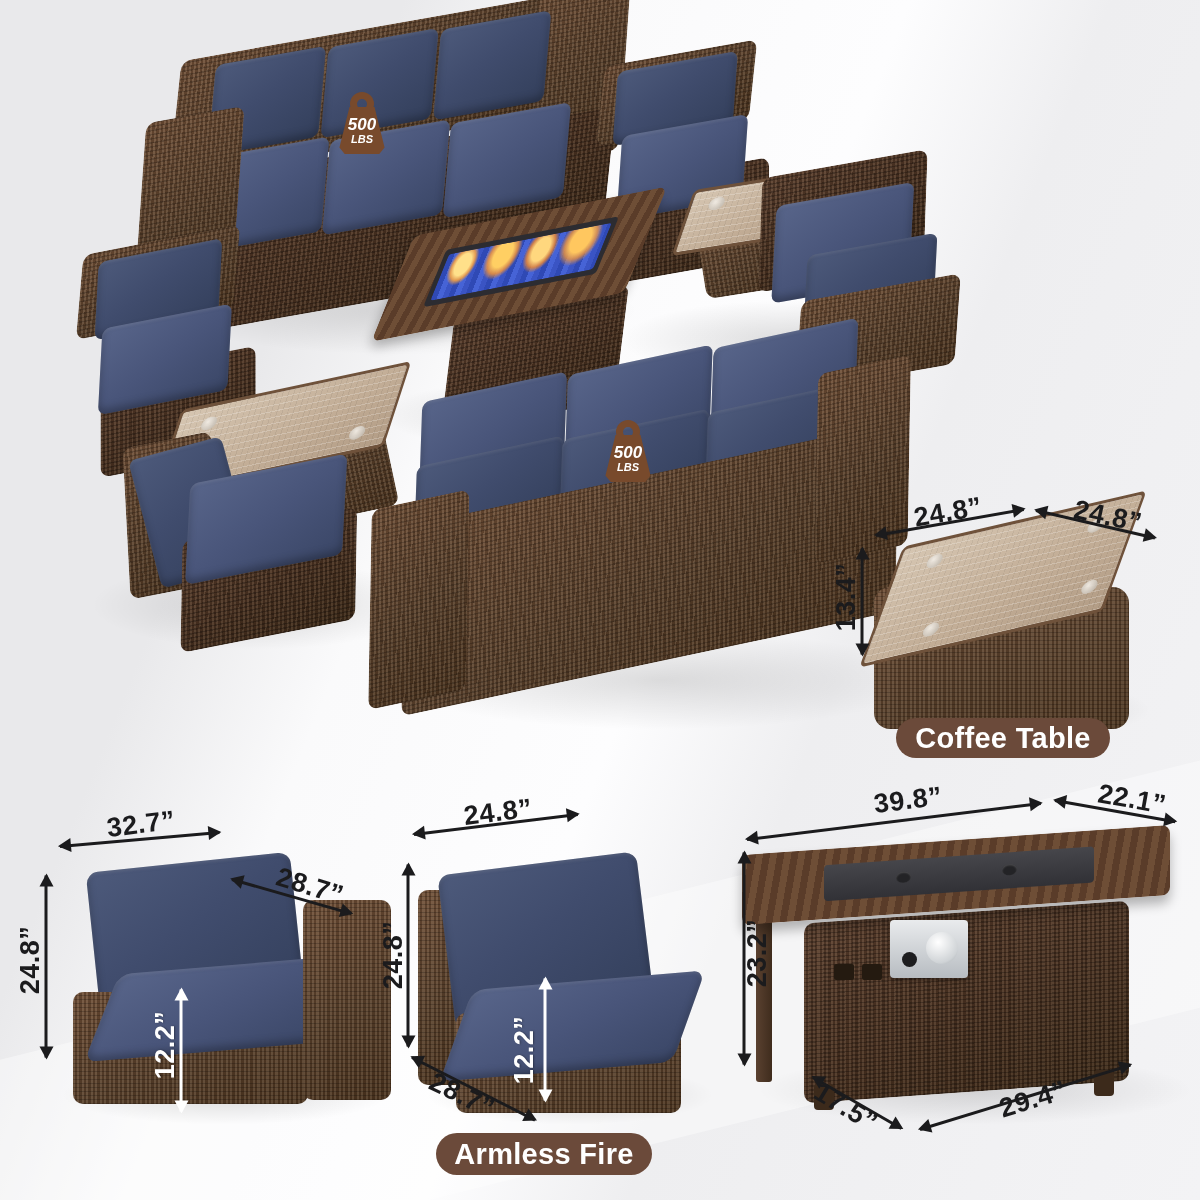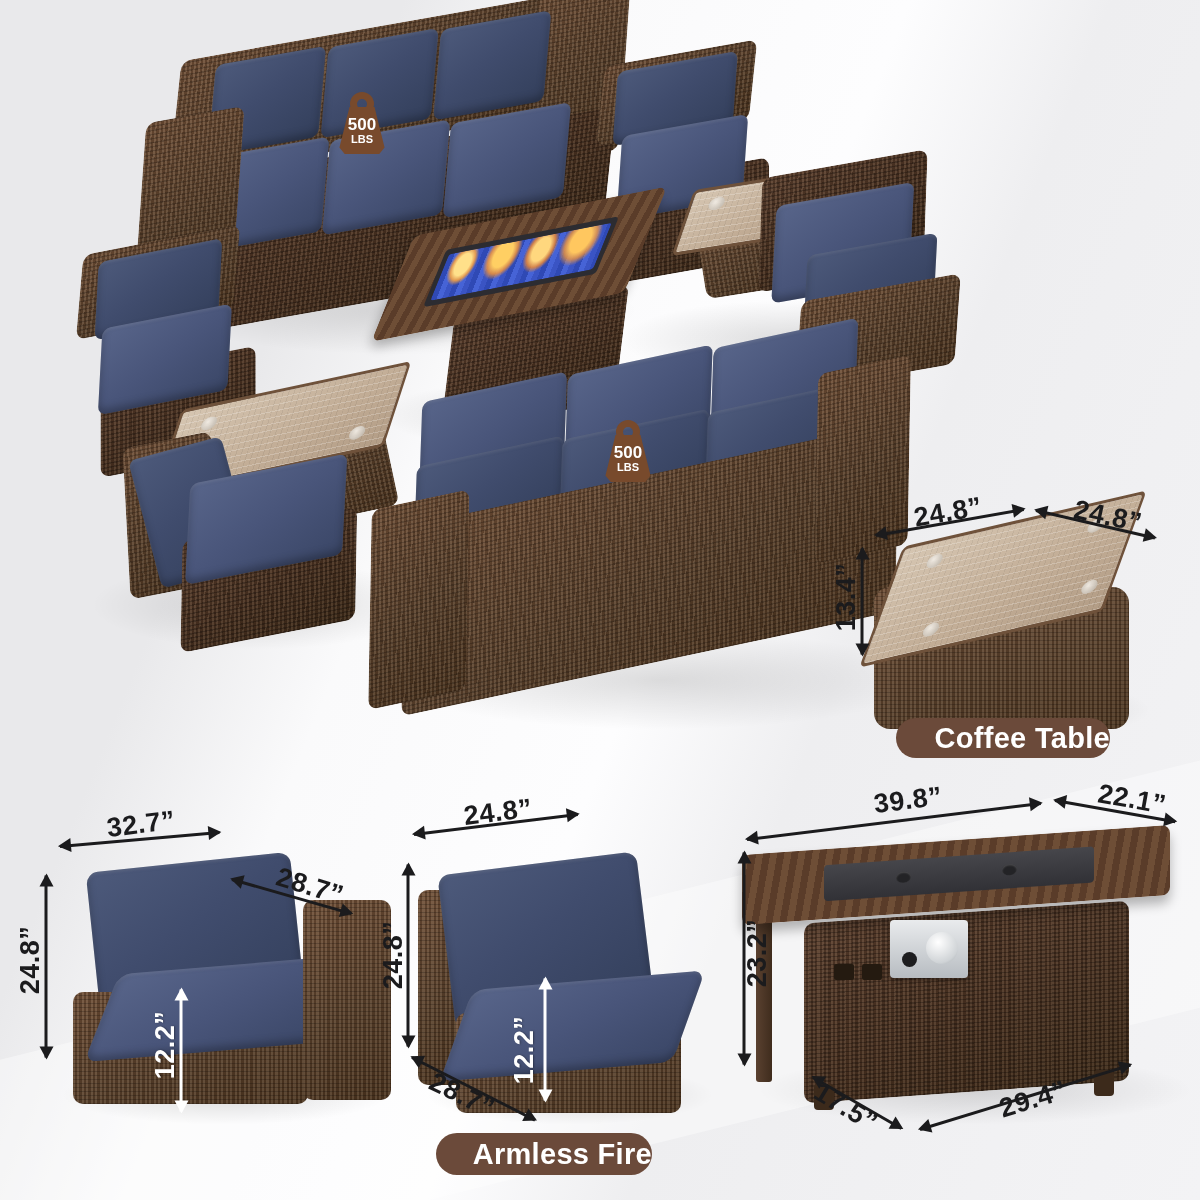--- a/index.html
+++ b/index.html
@@ -61,7 +61,7 @@
   .badge-ring { width:24px; height:24px; border-radius:50%; border:7px solid #784a2c; box-sizing:border-box; margin-bottom:-9px; }
   .badge-body { width:48px; height:47px; background:#784a2c;
     clip-path: polygon(24% 0%, 76% 0%, 97% 86%, 86% 100%, 14% 100%, 3% 86%);
-    display:flex; flex-direction:column; align-items:center; justify-content:center; color:#fff; line-height:1; }
+    display:flex; flex-direction:column; align-items:center; justify-content:center; color:#fff; line-height:1;font-style:italic; }
   .badge-500 { font-size:17px; font-weight:bold; }
   .badge-lbs { font-size:11px; font-weight:bold; margin-top:1px; }
   .dim-text { position:absolute; z-index:6; width:86px; line-height:30px; text-align:center;

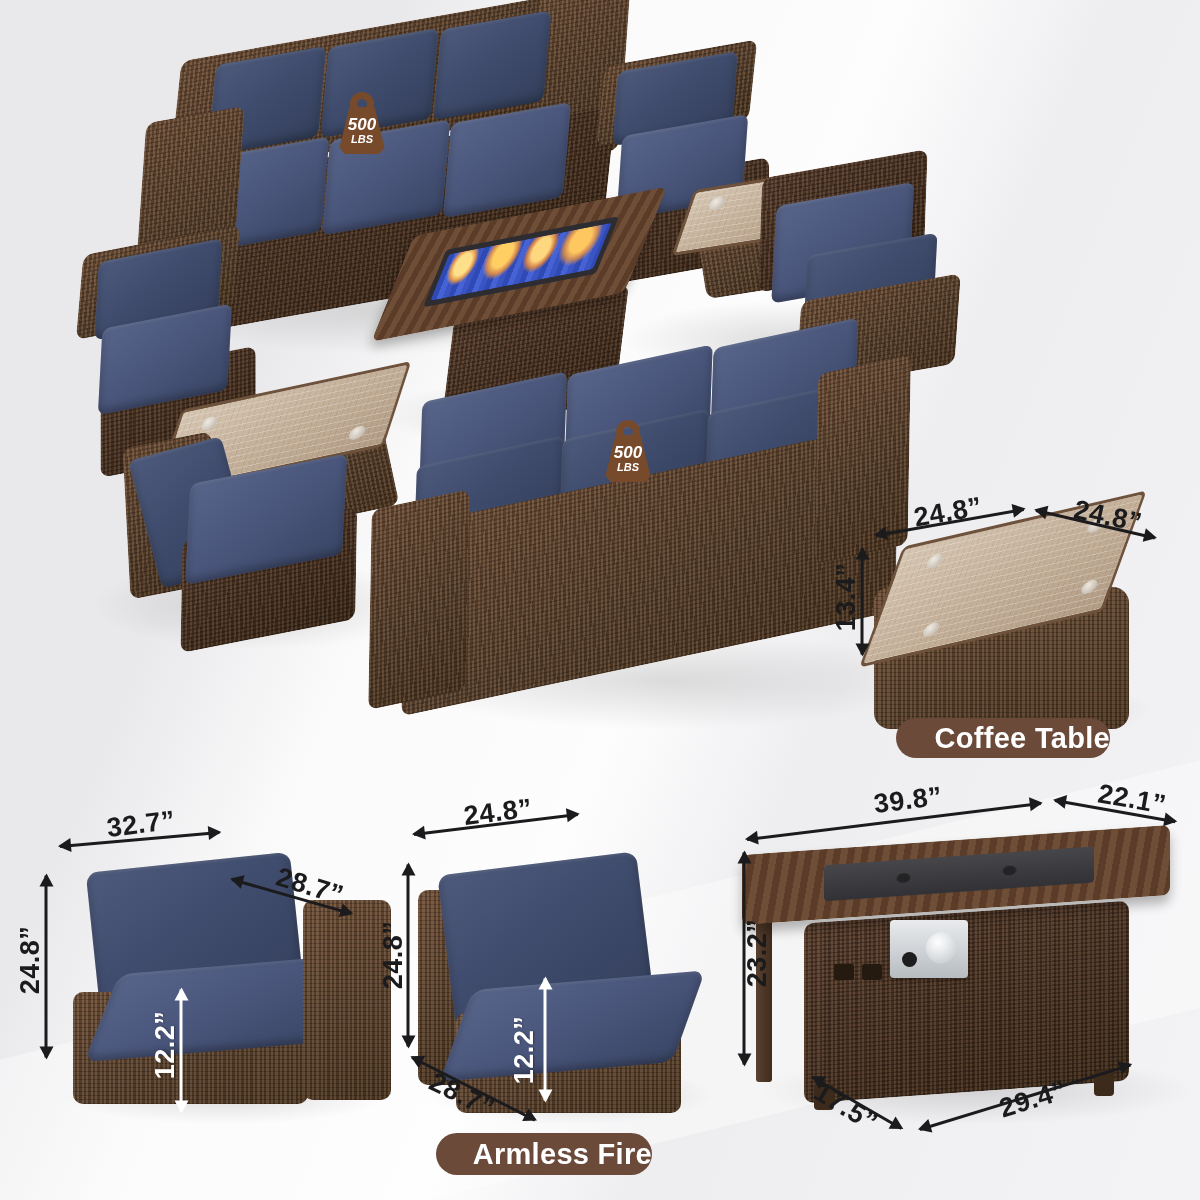--- a/index.html
+++ b/index.html
@@ -55,7 +55,7 @@
       repeating-linear-gradient(90deg,#2f49b5 0 6px,#4663d6 6px 12px,#3a54c4 12px 18px);
   }
   .pill { position:absolute; z-index:6; background:#6b4a3a; border-radius:999px; color:#fff;
-    display:flex; align-items:center; justify-content:flex-end;
+    display:flex; align-items:center; justify-content:center;
     font-size:29px; font-weight:bold; letter-spacing:.3px; }
   .badge { position:absolute; z-index:5; width:48px; display:flex; flex-direction:column; align-items:center; }
   .badge-ring { width:24px; height:24px; border-radius:50%; border:7px solid #784a2c; box-sizing:border-box; margin-bottom:-9px; }

